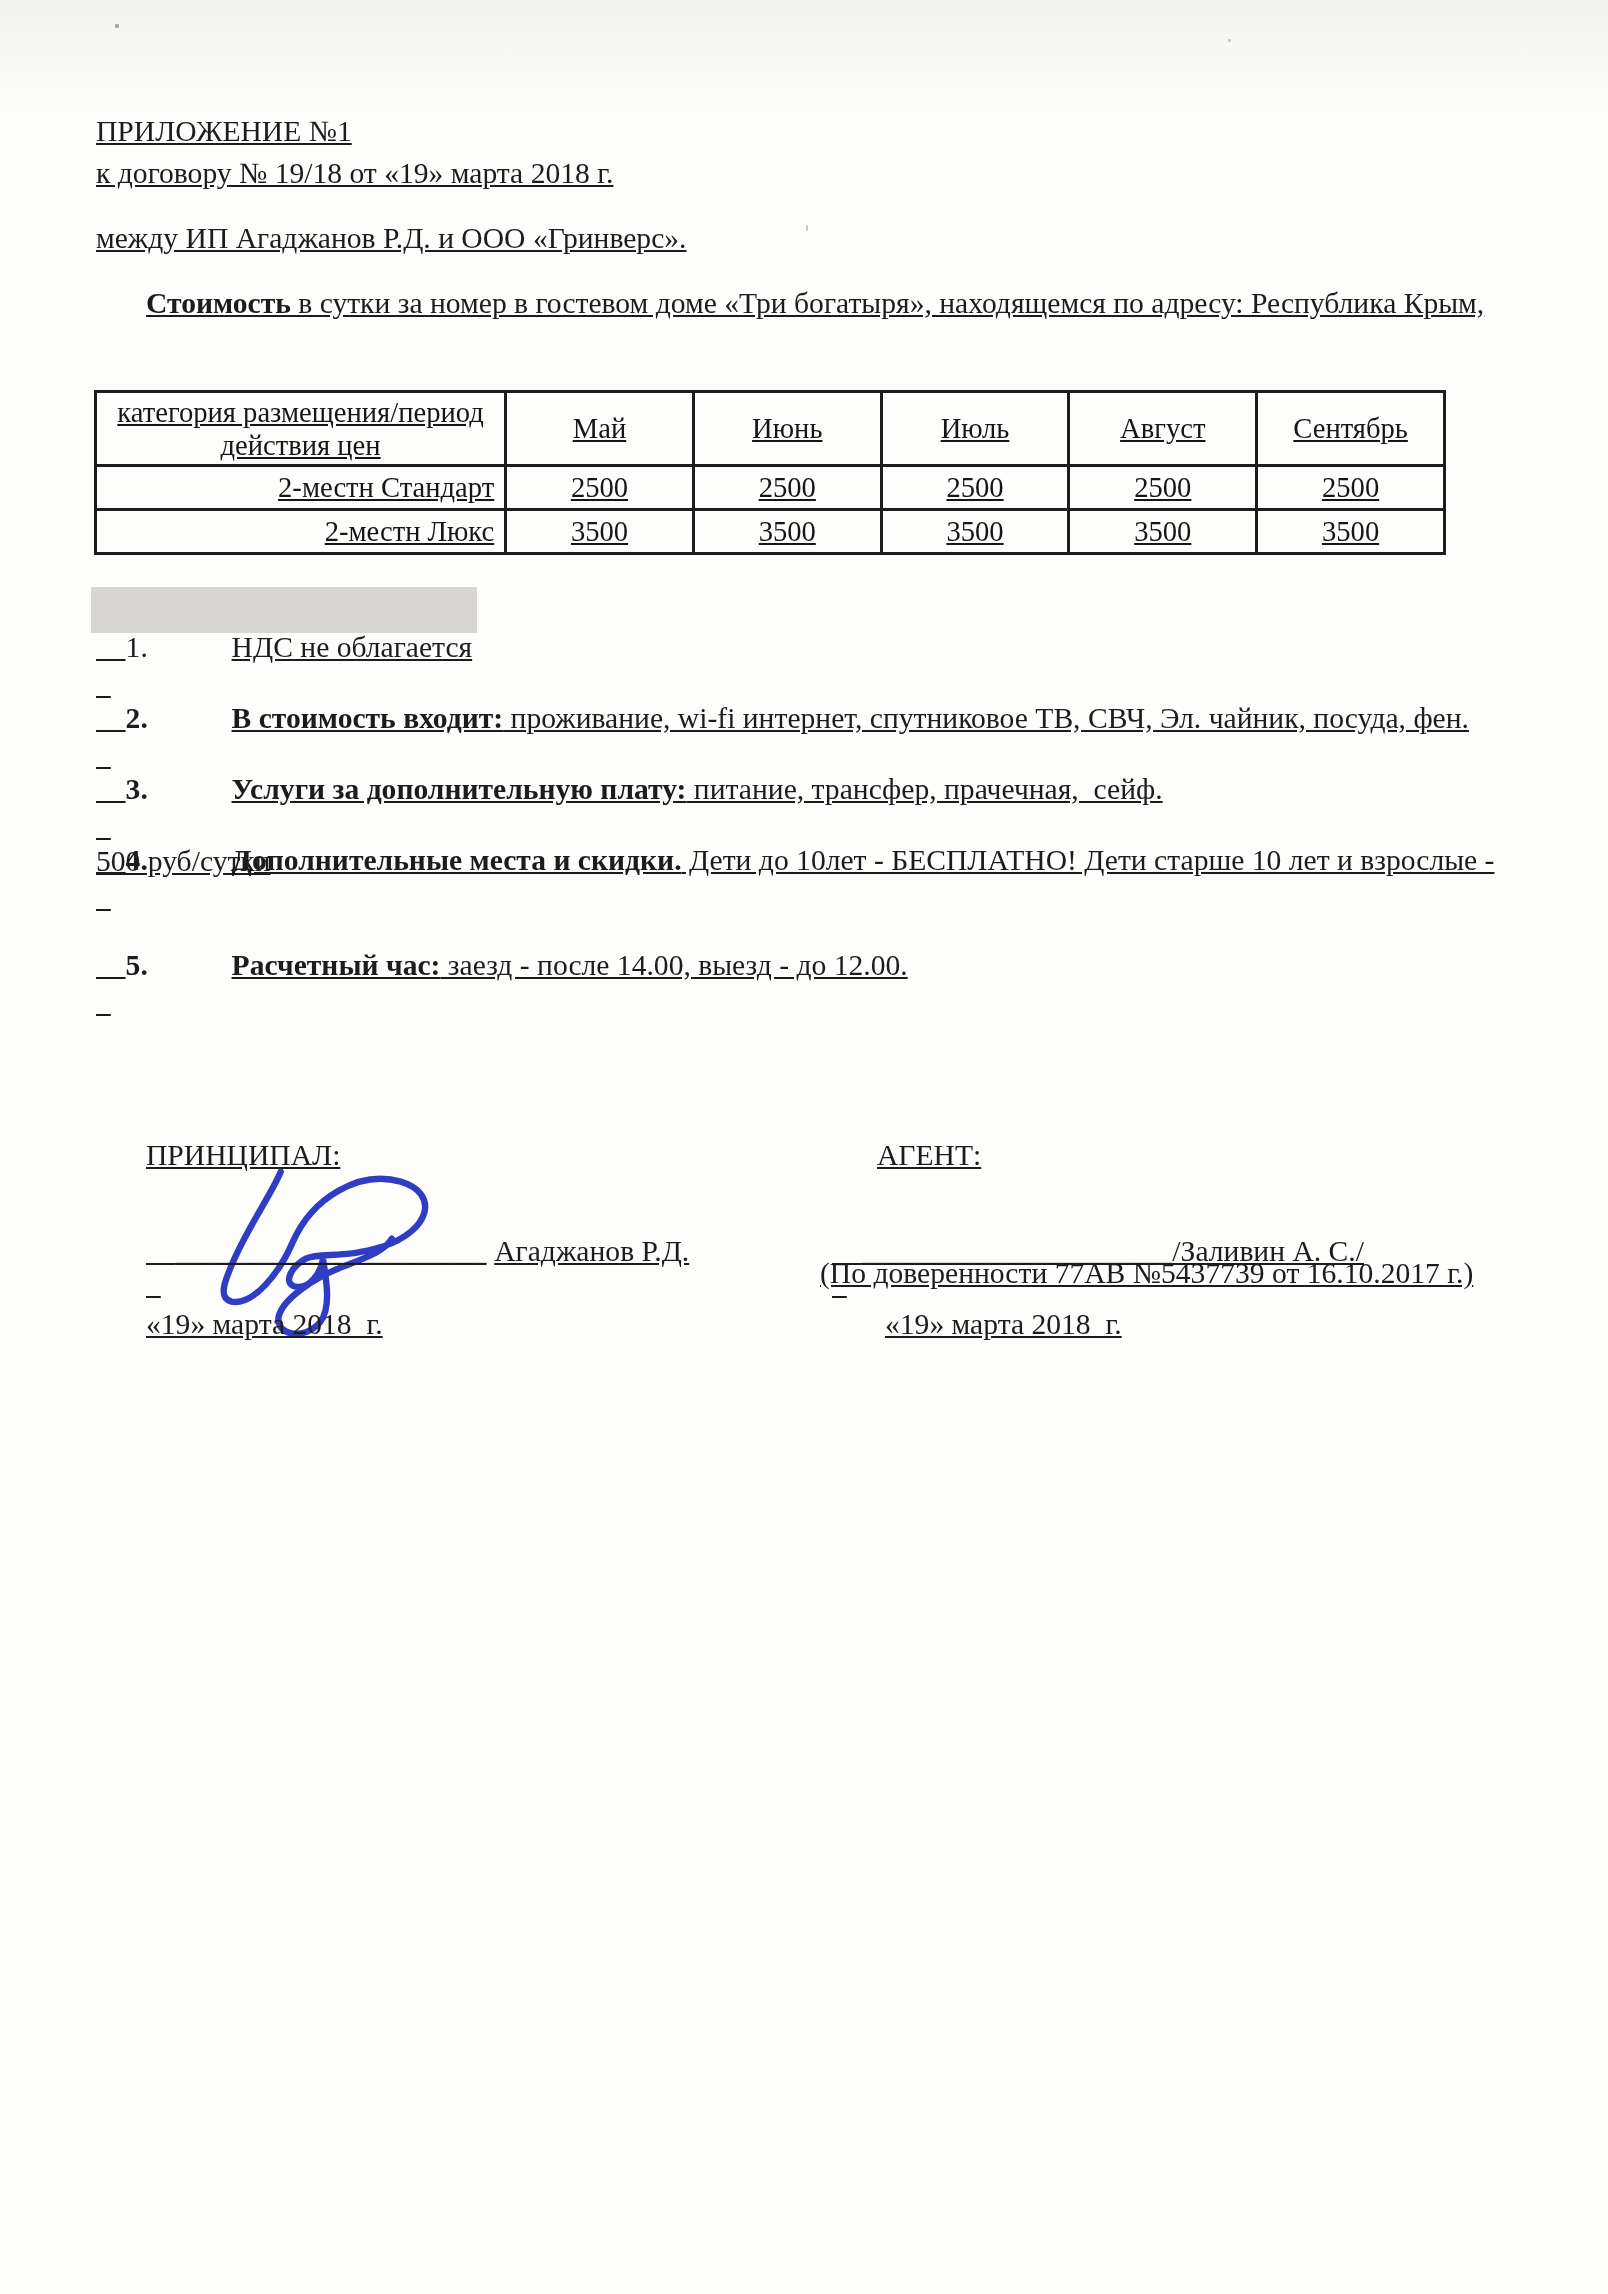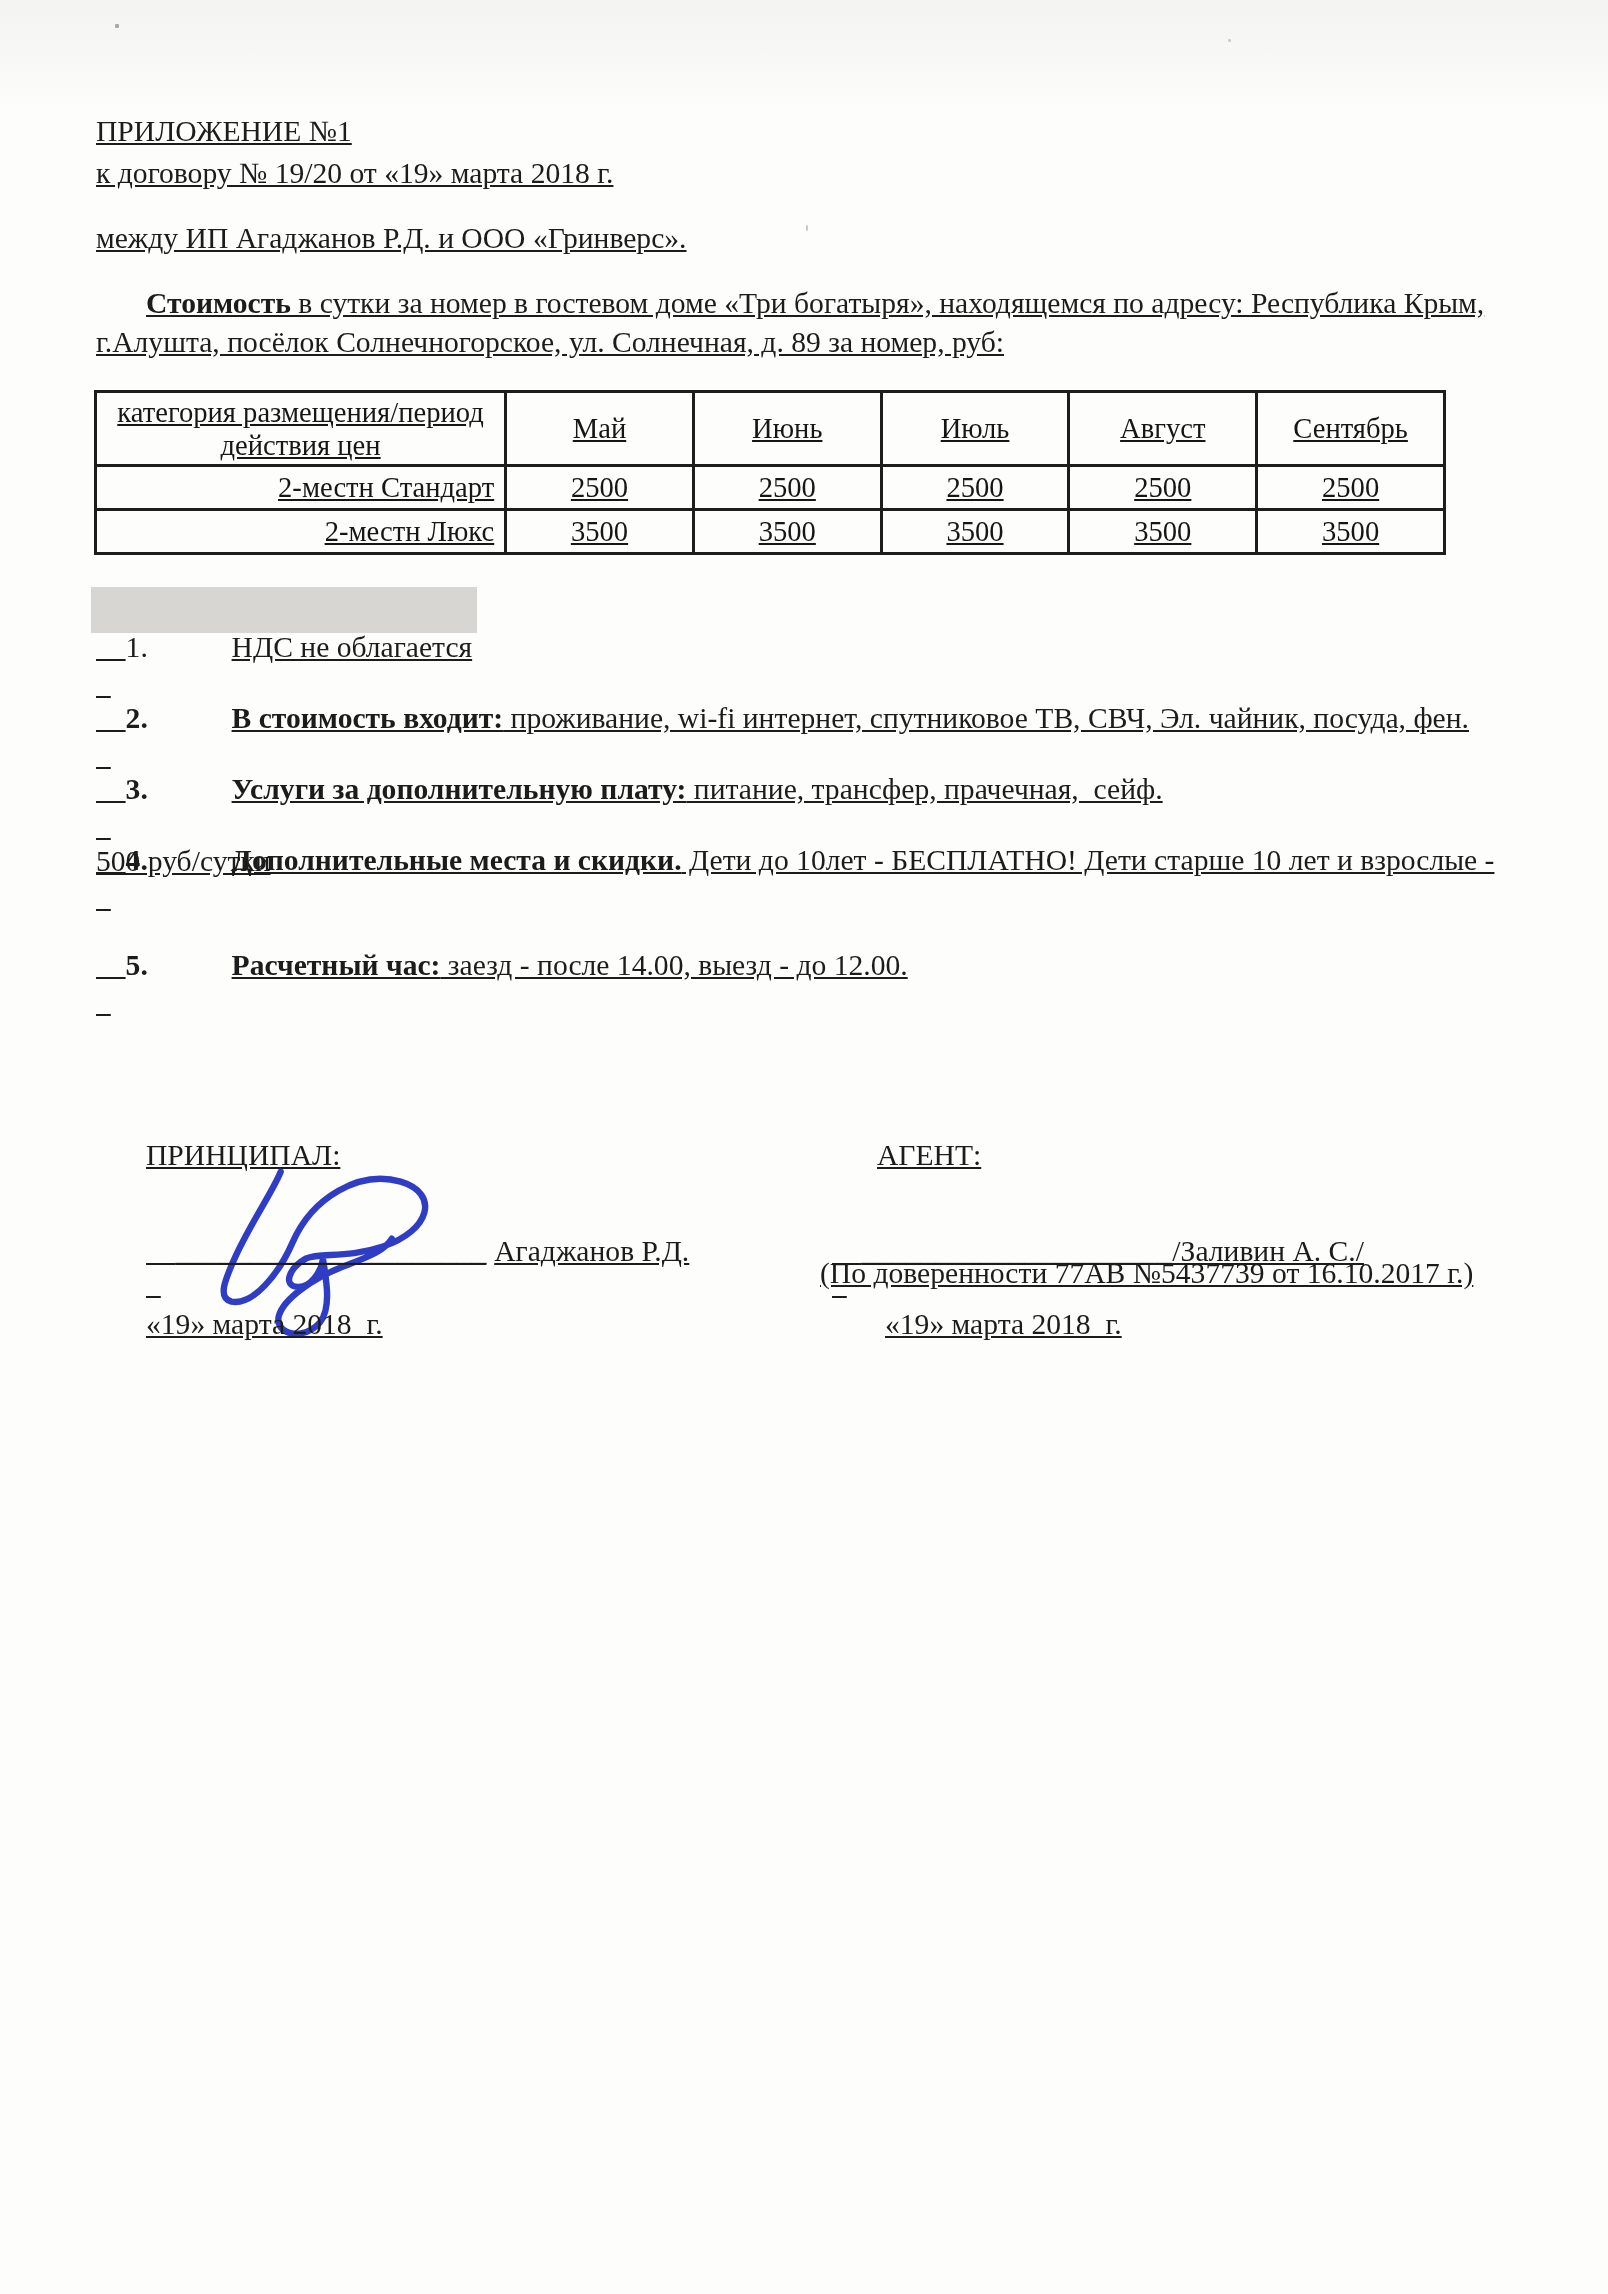--- a/index.html
+++ b/index.html
@@ -57,7 +57,7 @@
 
   <div class="abs t30" style="left:96px;top:110px;">
     <div>ПРИЛОЖЕНИЕ №1</div>
-    <div>к договору № 19/20 от «19» марта 2018 г.</div>
+    <div>к договору № 19/18 от «19» марта 2018 г.</div>
   </div>
 
   <div class="abs t30" style="left:96px;top:217px;">между ИП Агаджанов Р.Д. и ООО «Гринверс».</div>

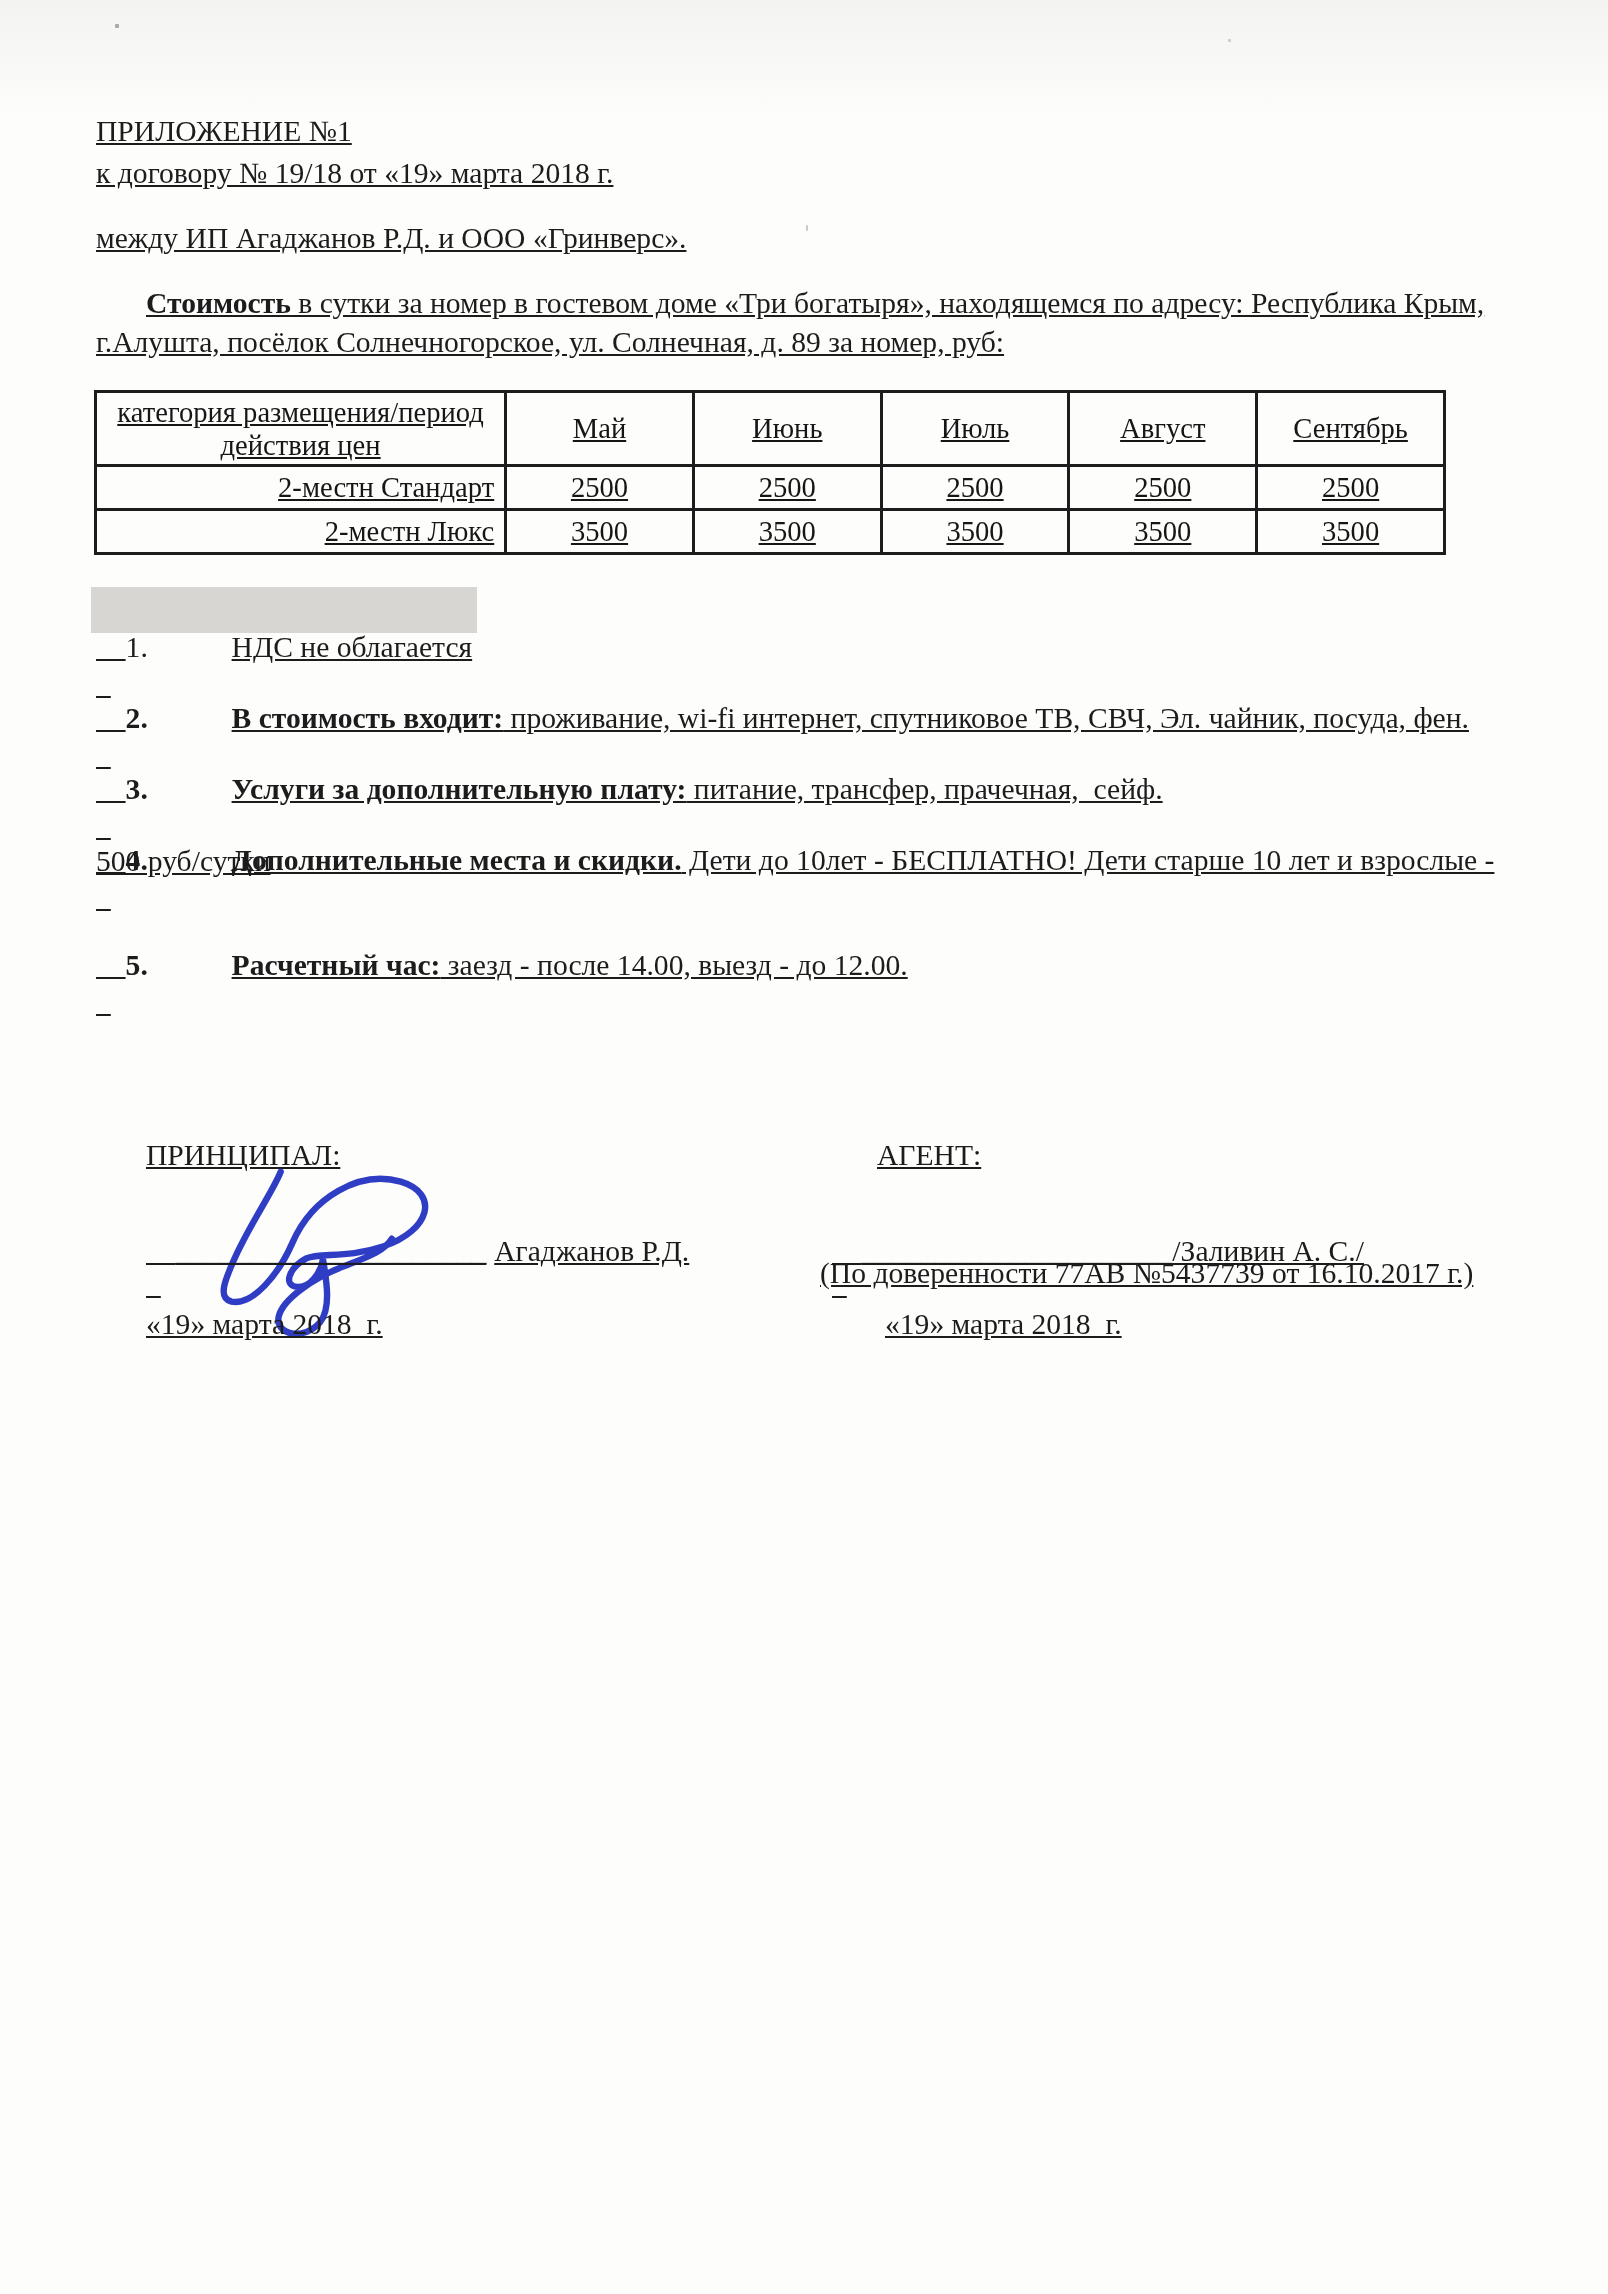--- a/index.html
+++ b/index.html
@@ -64,7 +64,6 @@
 
   <div class="abs intro" style="left:96px;top:284px;">
     <span class="lead">Стоимость</span><span class="pre"> в сутки за номер в гостевом доме «Три богатыря», находящемся по адресу: Республика Крым,</span><br>
-    <span>г.Алушта, посёлок Солнечногорское, ул. Солнечная, д. 89 за номер, руб:</span>
   </div>
 
   <table class="price abs" style="left:94px;top:390px;">

